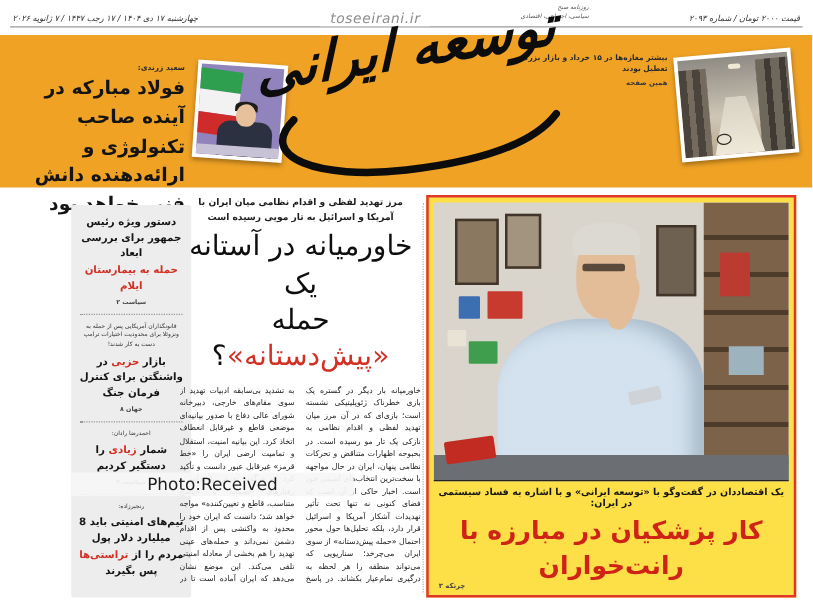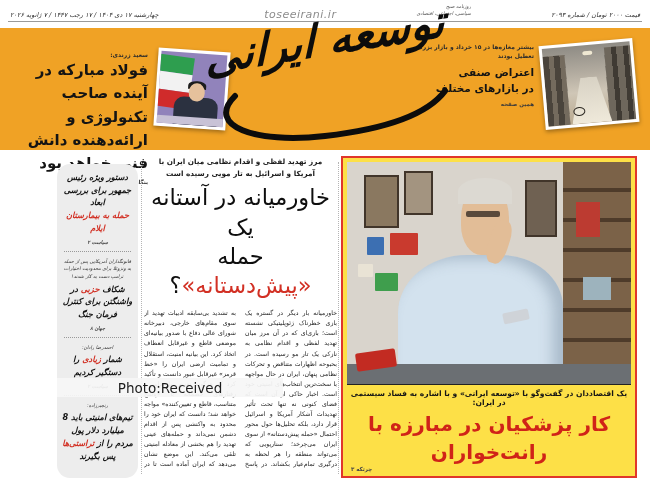--- a/index.html
+++ b/index.html
@@ -147,10 +147,6 @@
       </div>
       <div class="txt" style="width:118px;">
         <div class="kicker-sm">بیشتر مغازه‌ها در ۱۵ خرداد و بازار بزرگ تعطیل بودند</div>
-        <div class="promo-title" style="font-size:10.5px;margin-top:4px;">
-          <span>اعتراض صنفی</span><br>
-          <span>در بازارهای مختلف</span>
-        </div>
         <div class="promo-tag">همین صفحه</div>
       </div>
     </div>

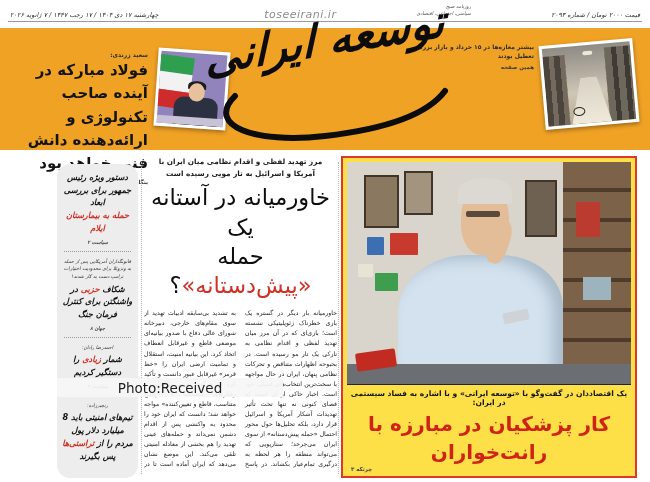--- a/index.html
+++ b/index.html
@@ -48,8 +48,8 @@
   #content{position:absolute;top:150px;left:0;width:650px;height:332px;}
   .vdots{position:absolute;top:12px;bottom:8px;border-left:1px dotted #b5b5b5;}
   
-  #sidebar{position:absolute;left:57px;top:14px;width:81px;bottom:4px;background:#ededed;
-           border-radius:13px;padding:7px 5px;box-sizing:border-box;text-align:center;font-style:italic;}
+  #sidebar{position:absolute;left:57px;top:14px;width:96px;bottom:4px;background:#ededed;
+           border-radius:2px;padding:7px 5px;box-sizing:border-box;text-align:center;}
   .sb-kicker{font-size:4.8px;color:#333;line-height:1.6;margin-bottom:2px;}
   .sb-title{font-size:8.2px;font-weight:bold;line-height:1.55;color:#141414;}
   .sb-tag{font-size:5px;color:#444;margin-top:4px;font-weight:bold;}

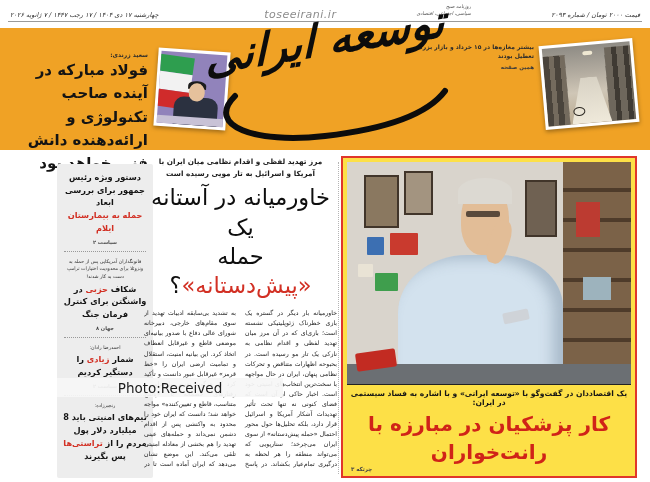--- a/index.html
+++ b/index.html
@@ -169,7 +169,7 @@
 
       <div>
         <div class="sb-kicker">قانونگذاران آمریکایی پس از حمله به ونزوئلا برای محدودیت اختیارات ترامپ دست به کار شدند!</div>
-        <div class="sb-title"><span>شکاف </span><span class="red">حزبی</span><span> در واشنگتن برای کنترل فرمان جنگ</span></div>
+        <div class="sb-title"><span>بازار </span><span class="red">حزبی</span><span> در واشنگتن برای کنترل فرمان جنگ</span></div>
         <div class="sb-tag">جهان ۸</div>
       </div>
       <div class="sb-sep"></div>

